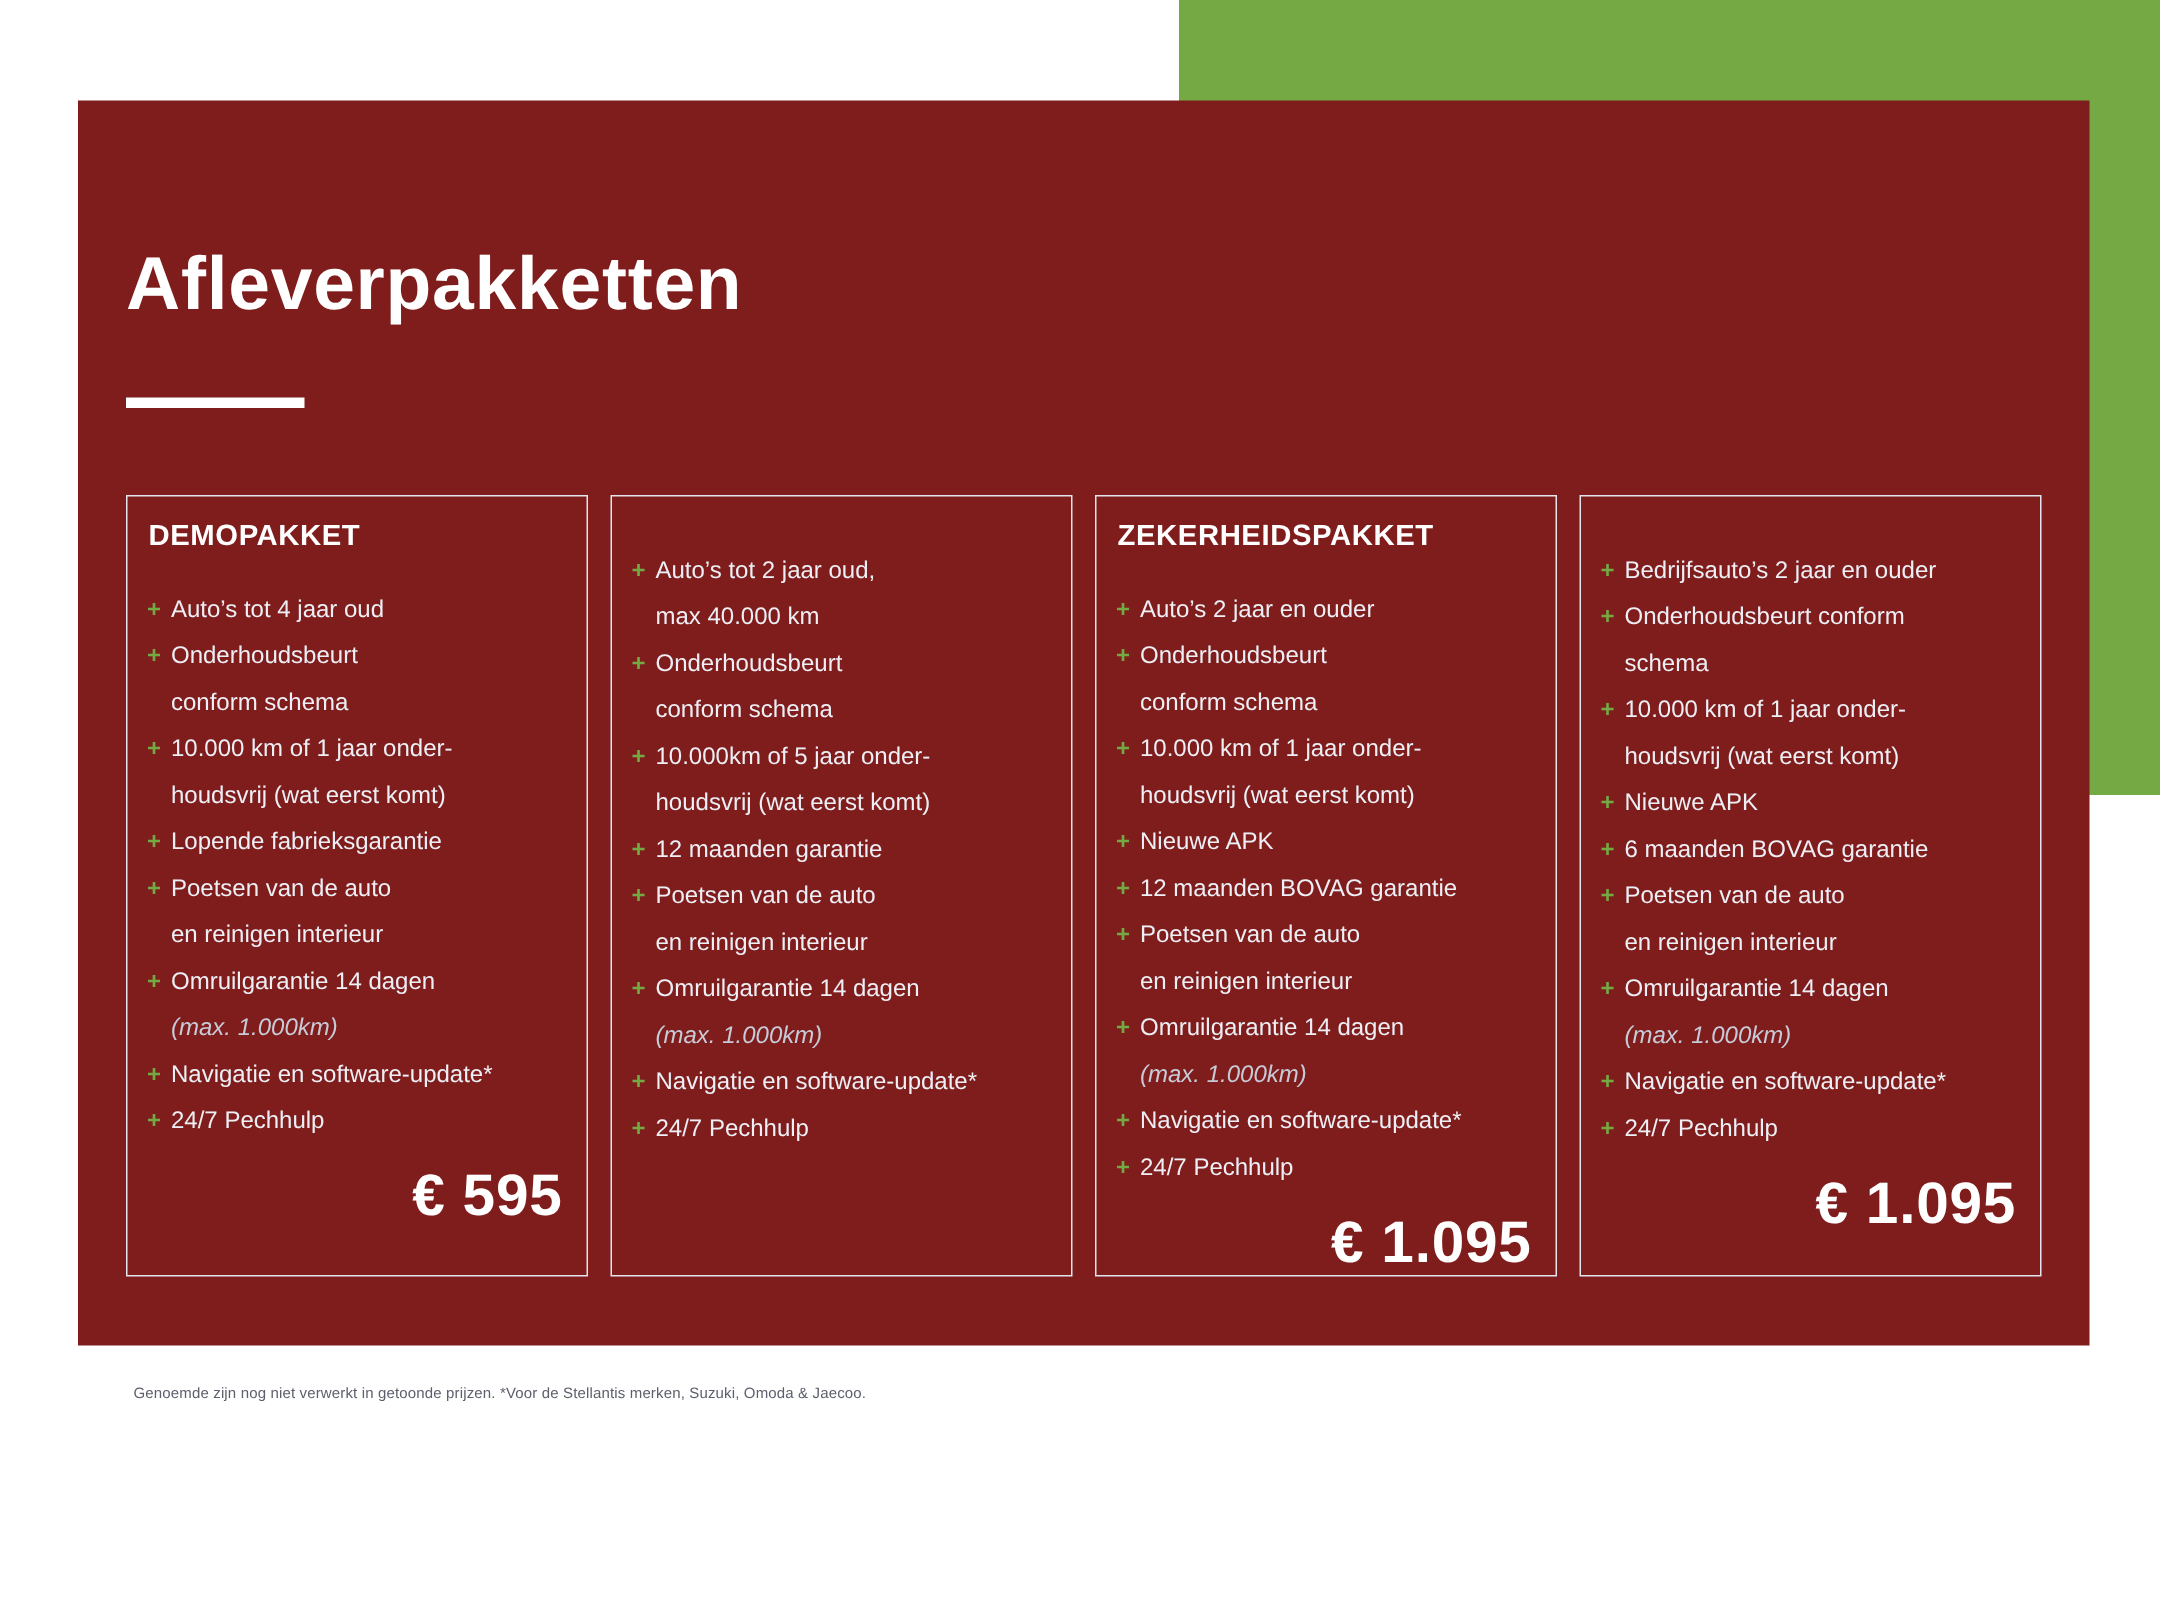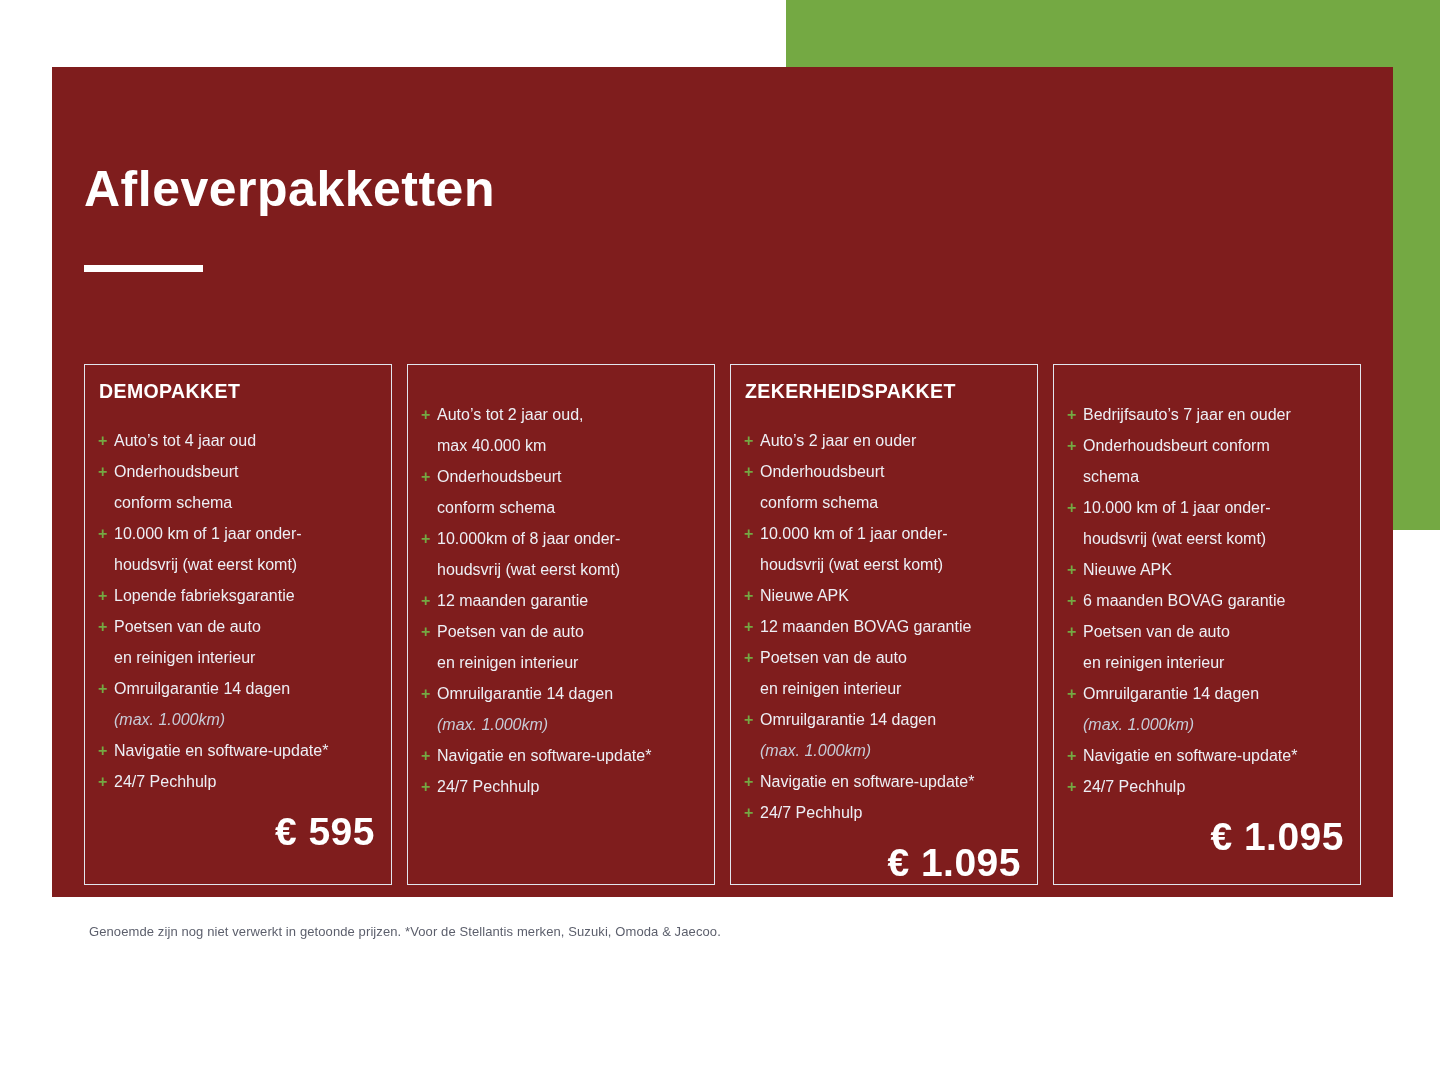--- a/index.html
+++ b/index.html
@@ -52,7 +52,6 @@
     padding: 12px 13px 14px 13px;
     color: #edeff5;
     background: transparent;
-    margin-top: 34px;
   }
   .card-title {
     font-size: 19.5px;

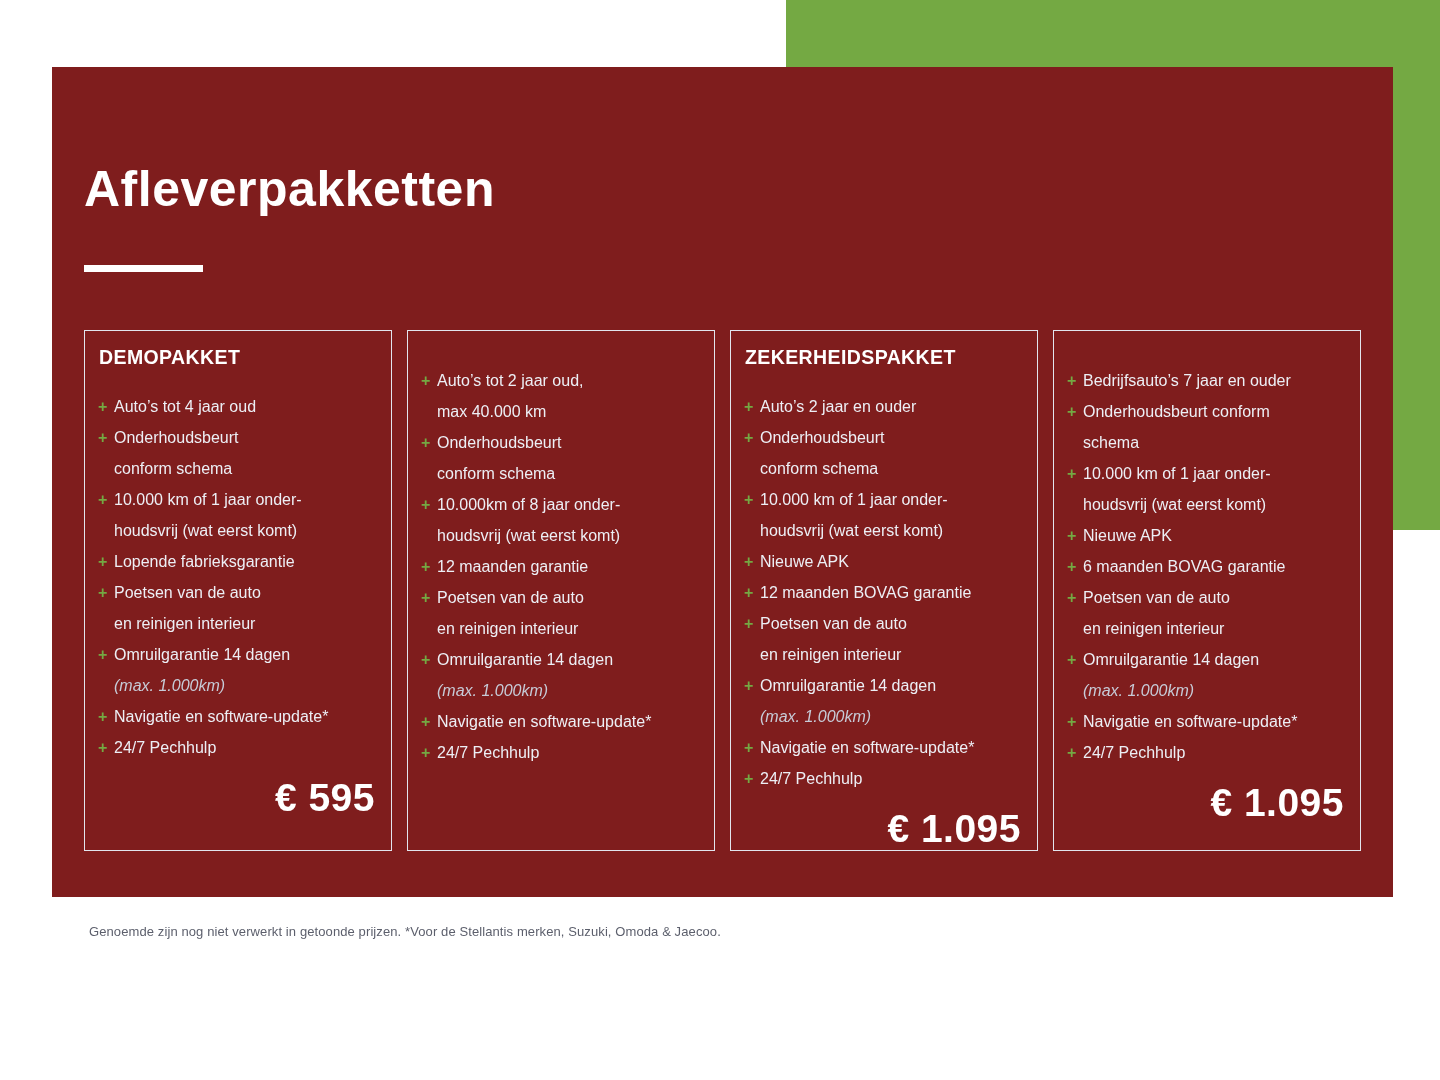--- a/index.html
+++ b/index.html
@@ -237,7 +237,7 @@
       <div class="features">
         <div class="item">
             <span class="plus">+</span>
-            <span class="body"><span class="txt">Bedrijfsauto’s 7 jaar en ouder</span><span class="note"></span></span>
+            <span class="body"><span class="txt">Bedrijfsauto’s 2 jaar en ouder</span><span class="note"></span></span>
           </div>
         <div class="item">
             <span class="plus">+</span>

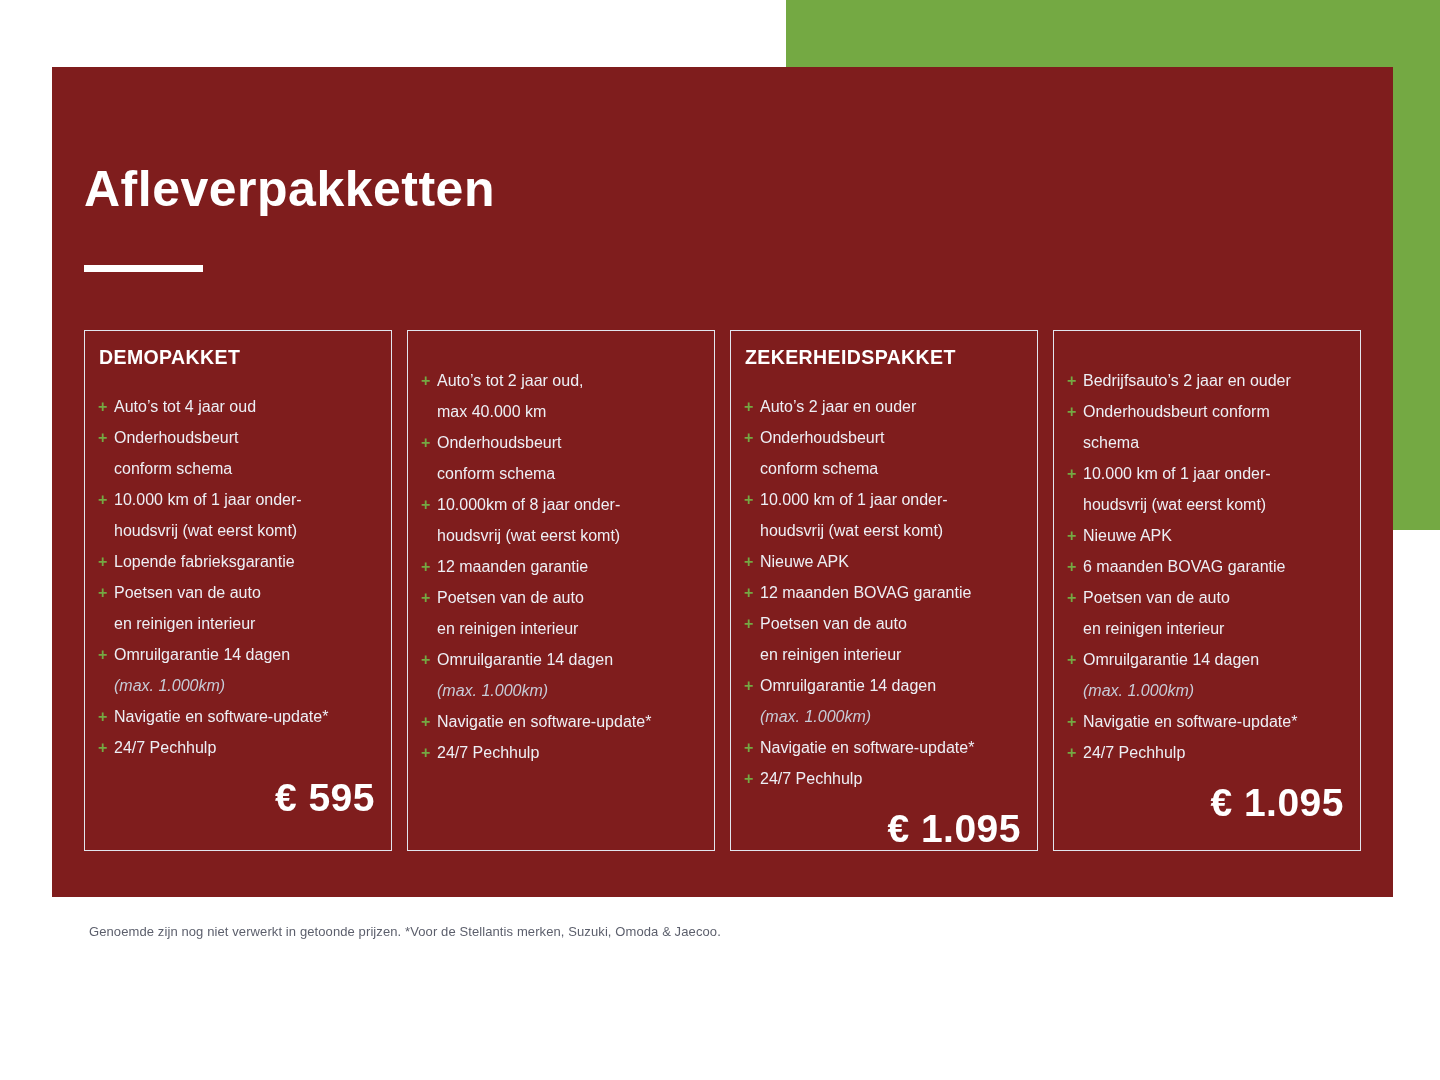--- a/index.html
+++ b/index.html
@@ -160,7 +160,7 @@
           </div>
         <div class="item">
             <span class="plus">+</span>
-            <span class="body"><span class="txt">10.000km of 8 jaar onder-
+            <span class="body"><span class="txt">10.000km of 5 jaar onder-
 houdsvrij (wat eerst komt)</span><span class="note"></span></span>
           </div>
         <div class="item">

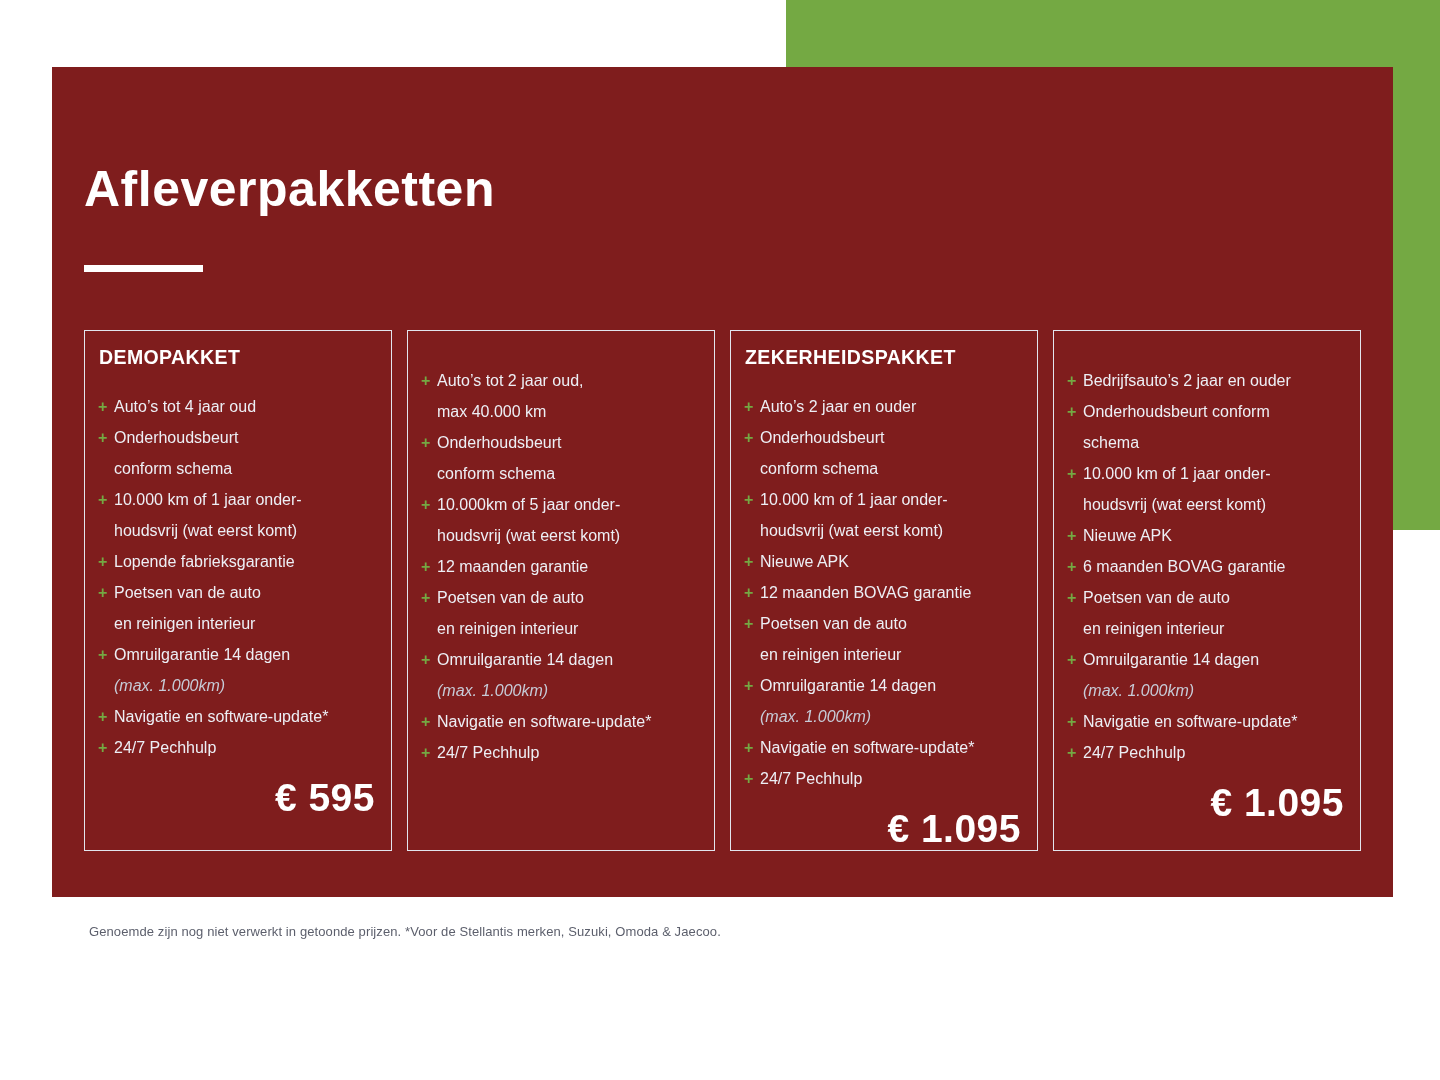--- a/index.html
+++ b/index.html
@@ -87,7 +87,7 @@
   .footnote {
     position: absolute;
     left: 89px; top: 924px;
-    font-size: 13px;
+    font-size: 10px;
     color: #5c5f6c;
     letter-spacing: 0.1px;
   }

